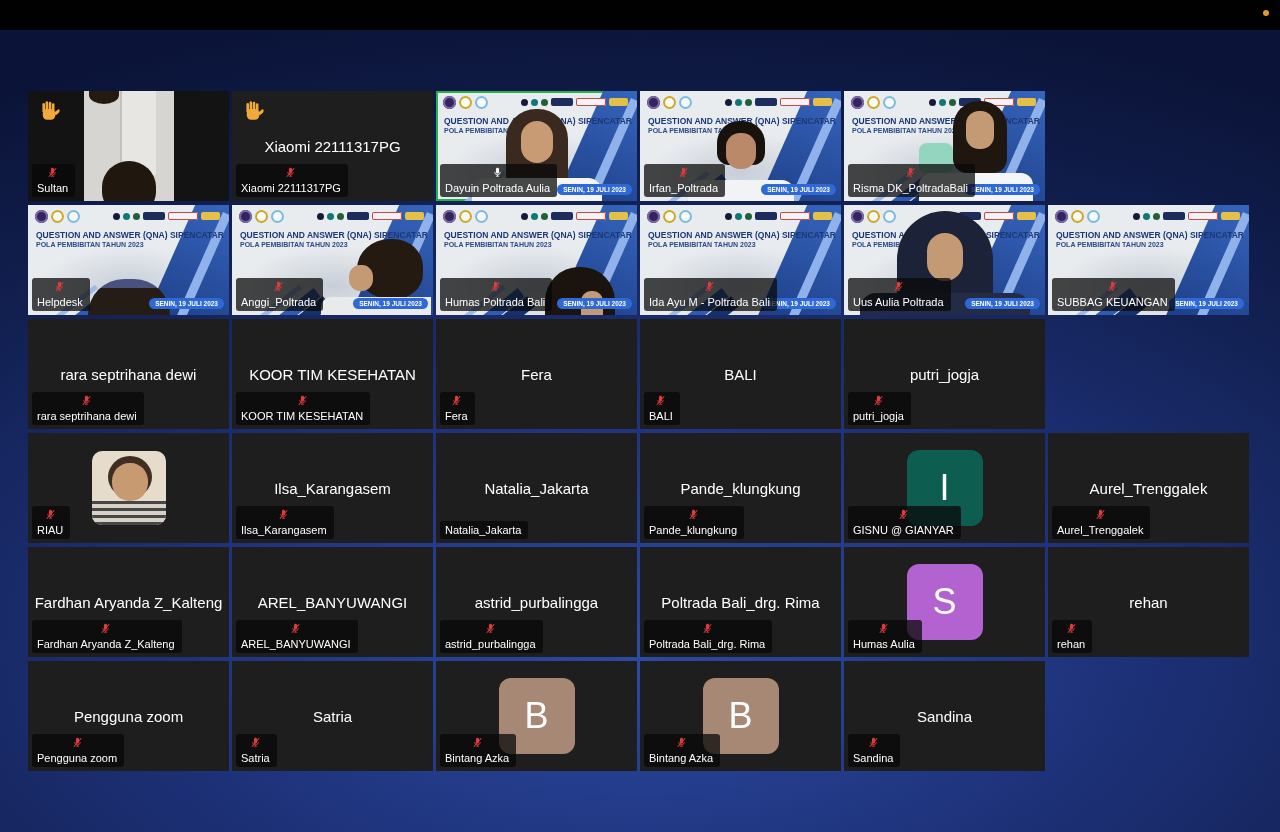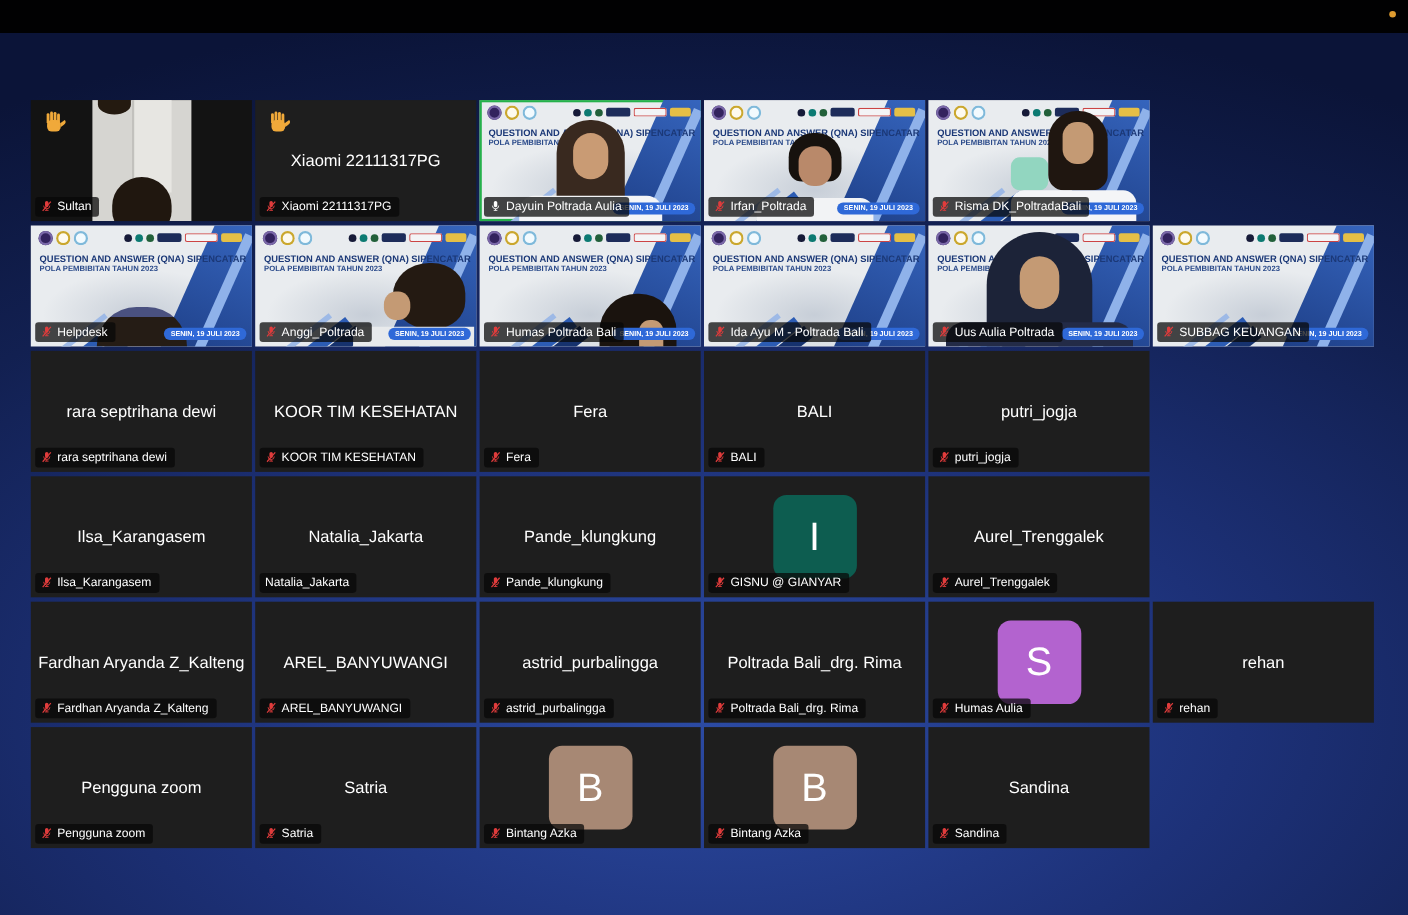--- a/index.html
+++ b/index.html
@@ -23,7 +23,7 @@
 
   .label{ position:absolute; left:4px; bottom:4px; display:flex; align-items:center; gap:4px;
     background:rgba(8,8,8,.74); border-radius:3px; padding:3px 7px 3px 5px; color:#fff; font-size:11px;
-    line-height:1.1; white-space:nowrap; z-index:6; }
+    line-height:1.1; white-space:nowrap; z-index:6;flex-direction:column; }
   .mic{ width:11px; height:11px; flex:none; }
   .mic.muted .mb{ fill:#e03c3c; } .mic.muted .ms{ stroke:#e03c3c; stroke-width:1.2; }
   .mic.muted .slash{ stroke:#e03c3c; stroke-width:1.6; }

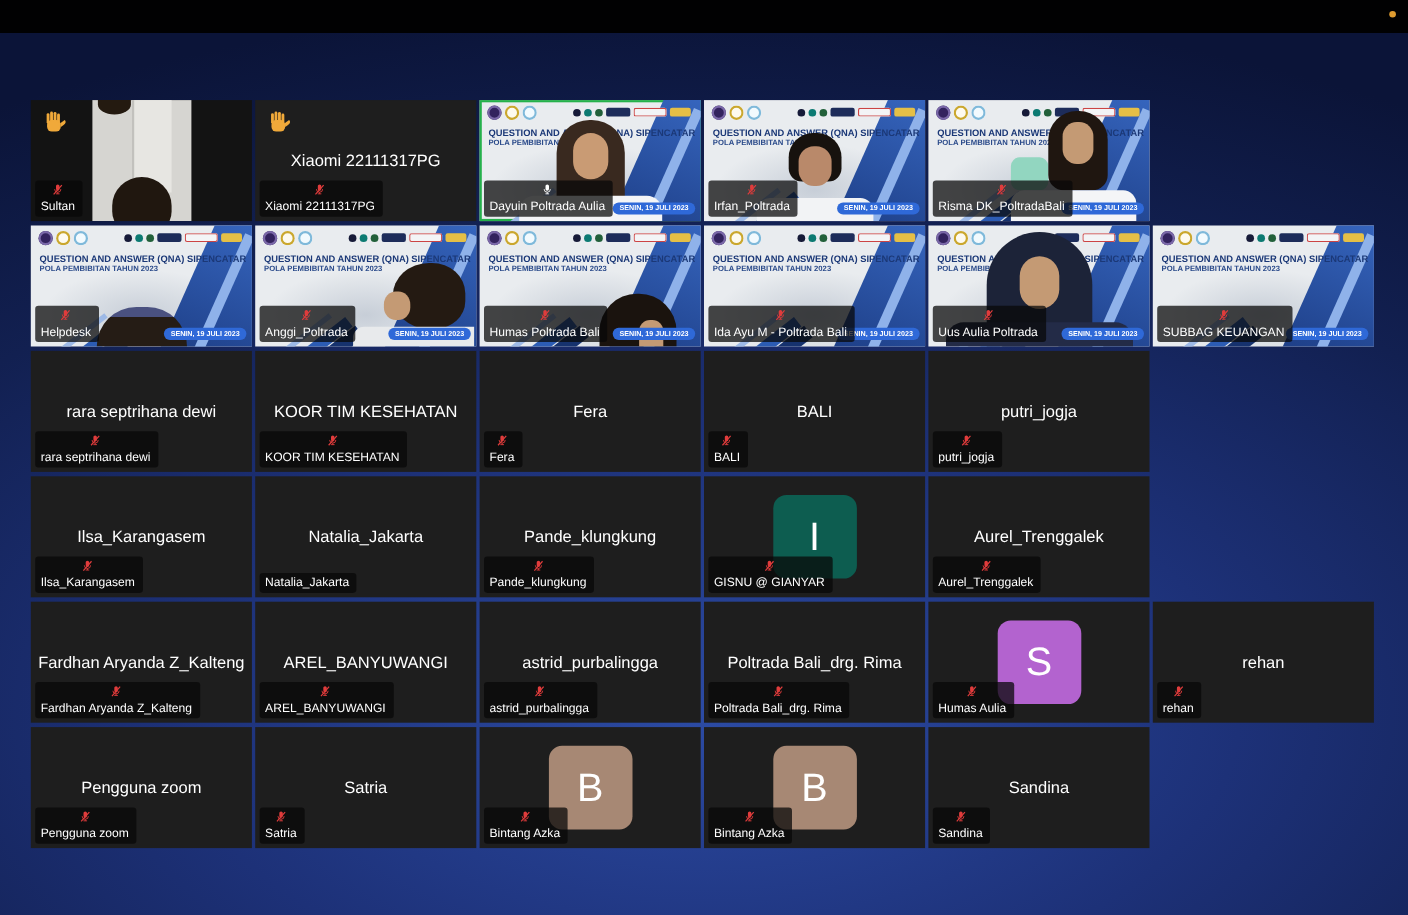--- a/index.html
+++ b/index.html
@@ -542,6 +542,21 @@
       </div>
       <div class="g-row">
         <div class="tile dark">
+          <div class="avatar photo">
+            <div class="b-hair"></div>
+            <div class="b-face"></div>
+            <div class="b-shirt"></div>
+          </div>
+          <div class="label">
+            <span class="mic muted"><svg viewBox="0 0 16 16">
+                <path class="mb" d="M8 1.2c1.3 0 2.3 1 2.3 2.3v3.6a2.3 2.3 0 0 1-4.6 0V3.5C5.7 2.2 6.7 1.2 8 1.2z"></path>
+                <path class="ms" fill="none" d="M3.9 7.2a4.1 4.1 0 0 0 8.2 0M8 11.3v2.1M5.6 13.4h4.8"></path>
+                <path class="slash" fill="none" d="M2.6 14.2 13.4 1.8"></path>
+              </svg></span>
+            <span>RIAU</span>
+          </div>
+        </div>
+        <div class="tile dark">
           <div class="center-name">Ilsa_Karangasem</div>
           <div class="label">
             <span class="mic muted"><svg viewBox="0 0 16 16">

